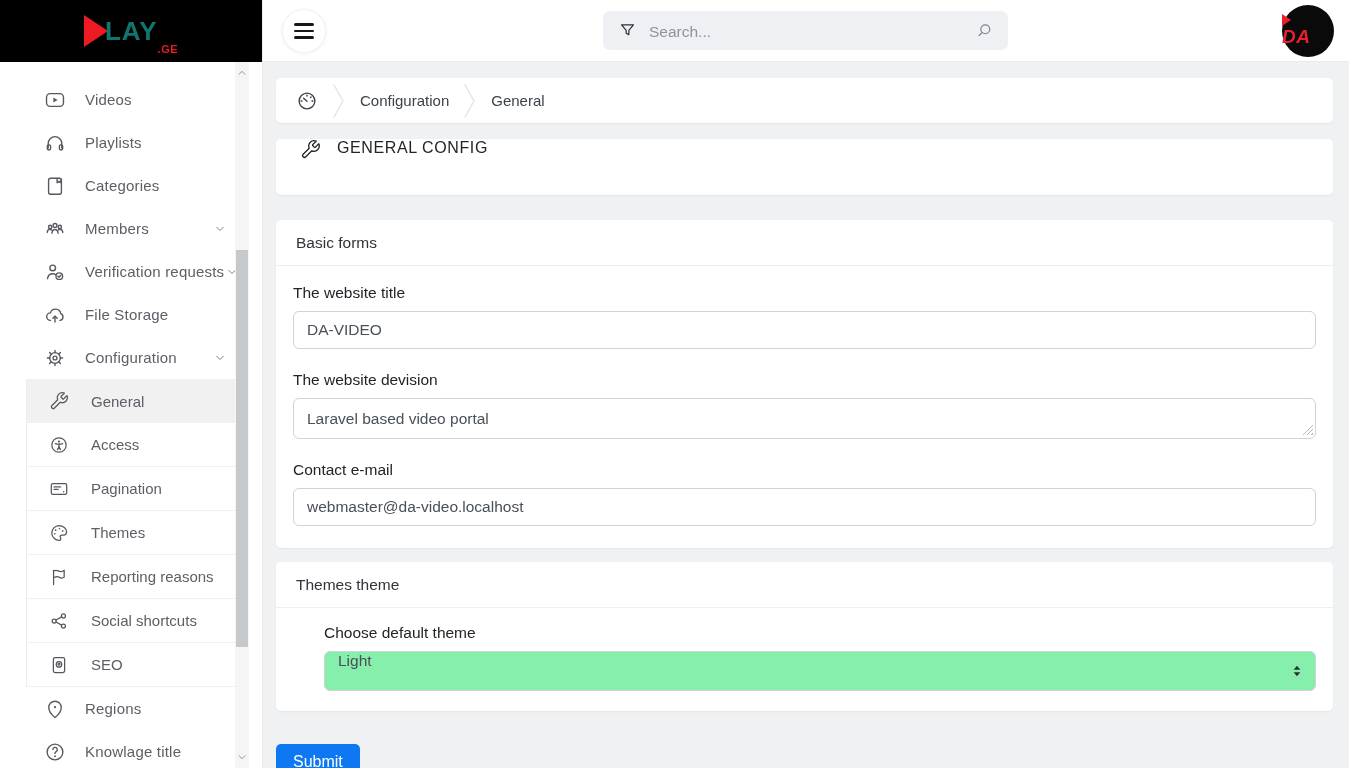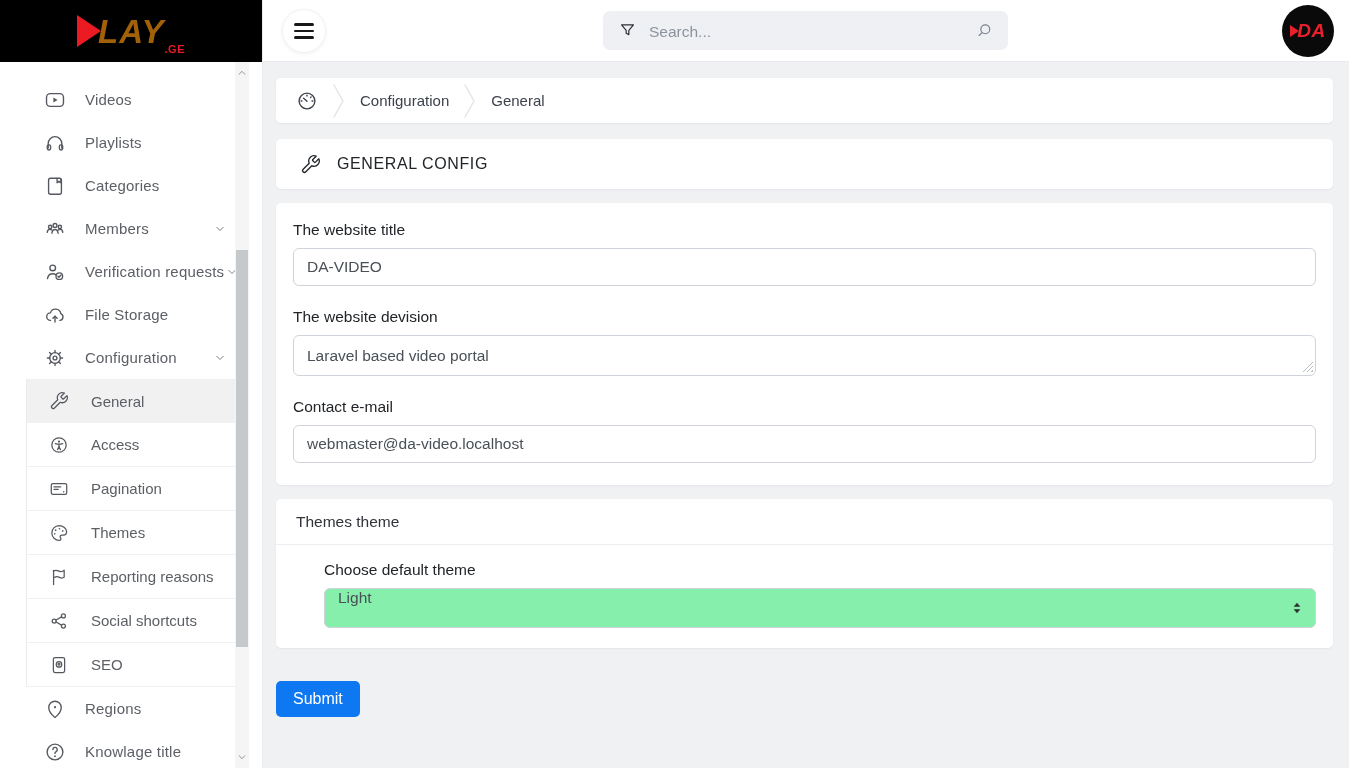--- a/index.html
+++ b/index.html
@@ -18,7 +18,7 @@
   .logo{display:flex;align-items:center;cursor:pointer;}
   .logo-tri{width:0;height:0;border-left:24px solid #ec1a23;border-top:16px solid transparent;
     border-bottom:16px solid transparent;margin-right:-3px;}
-  .logo-word{color:#a16207;font-weight:800;font-style:italic;font-size:33px;letter-spacing:1px;line-height:1;}
+  .logo-word{color:#0f766e;font-weight:800;font-size:26px;letter-spacing:1px;line-height:1;}
   .logo-tld{color:#ec1a23;font-weight:800;font-size:11px;align-self:flex-end;margin-bottom:3px;letter-spacing:.5px;margin-top:38px;}
   .nav{padding-top:16px;}
   .nav-item{height:43px;display:flex;align-items:center;padding-left:44px;color:#5c6066;

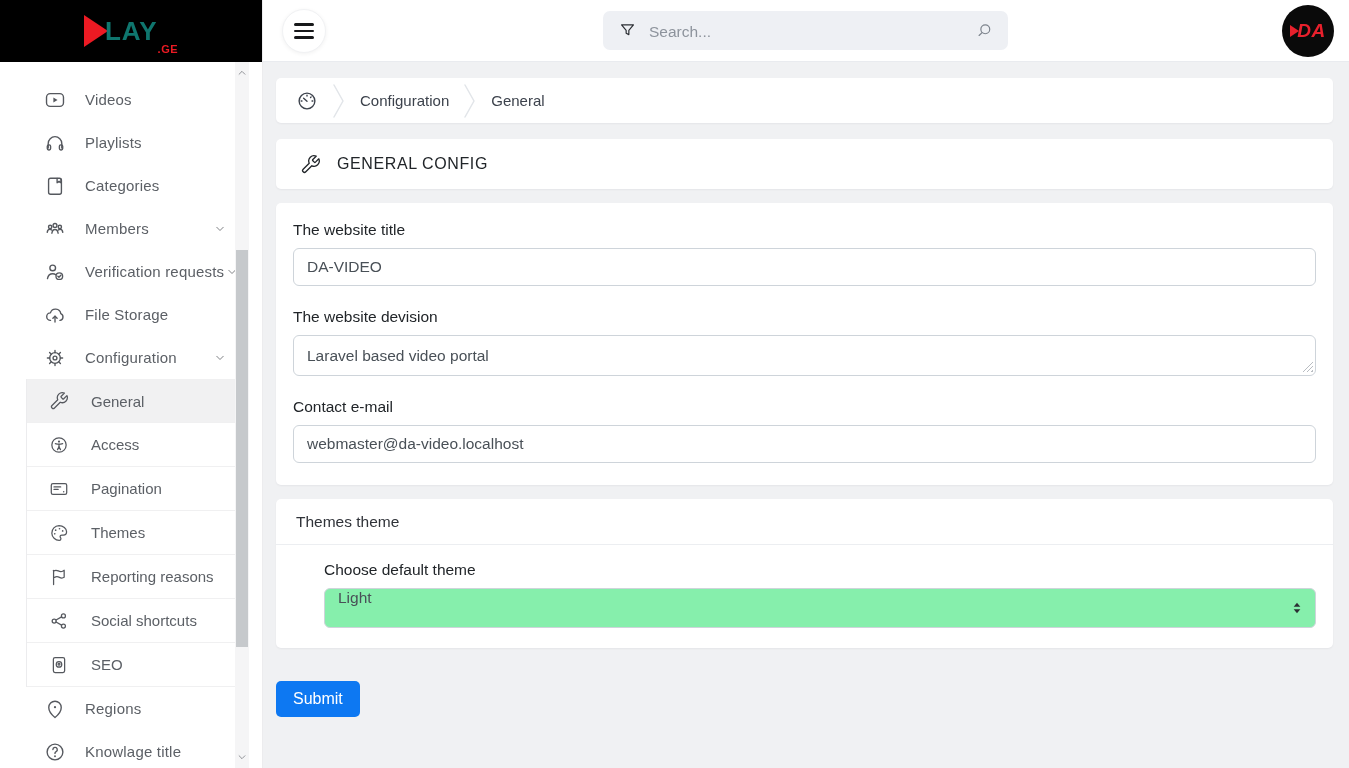--- a/index.html
+++ b/index.html
@@ -54,7 +54,7 @@
   .funnel-ic{position:absolute;left:15px;top:10px;width:19px;height:19px;color:#2b2e33;cursor:pointer;}
   .mag-ic{position:absolute;right:14px;top:10px;width:19px;height:19px;color:#7c838c;cursor:pointer;}
   .avatar{position:absolute;right:15px;top:5px;width:52px;height:52px;border-radius:50%;background:#0a0a0a;
-    display:flex;align-items:center;justify-content:center;cursor:pointer;}
+    display:flex;align-items:flex-start;justify-content:center;cursor:pointer;flex-direction:column;}
   .avatar-tri{width:0;height:0;border-left:9px solid #e8202c;border-top:6px solid transparent;
     border-bottom:6px solid transparent;margin-right:-2px;}
   .avatar-txt{color:#e8202c;font-weight:800;font-style:italic;font-size:19px;letter-spacing:.5px;}

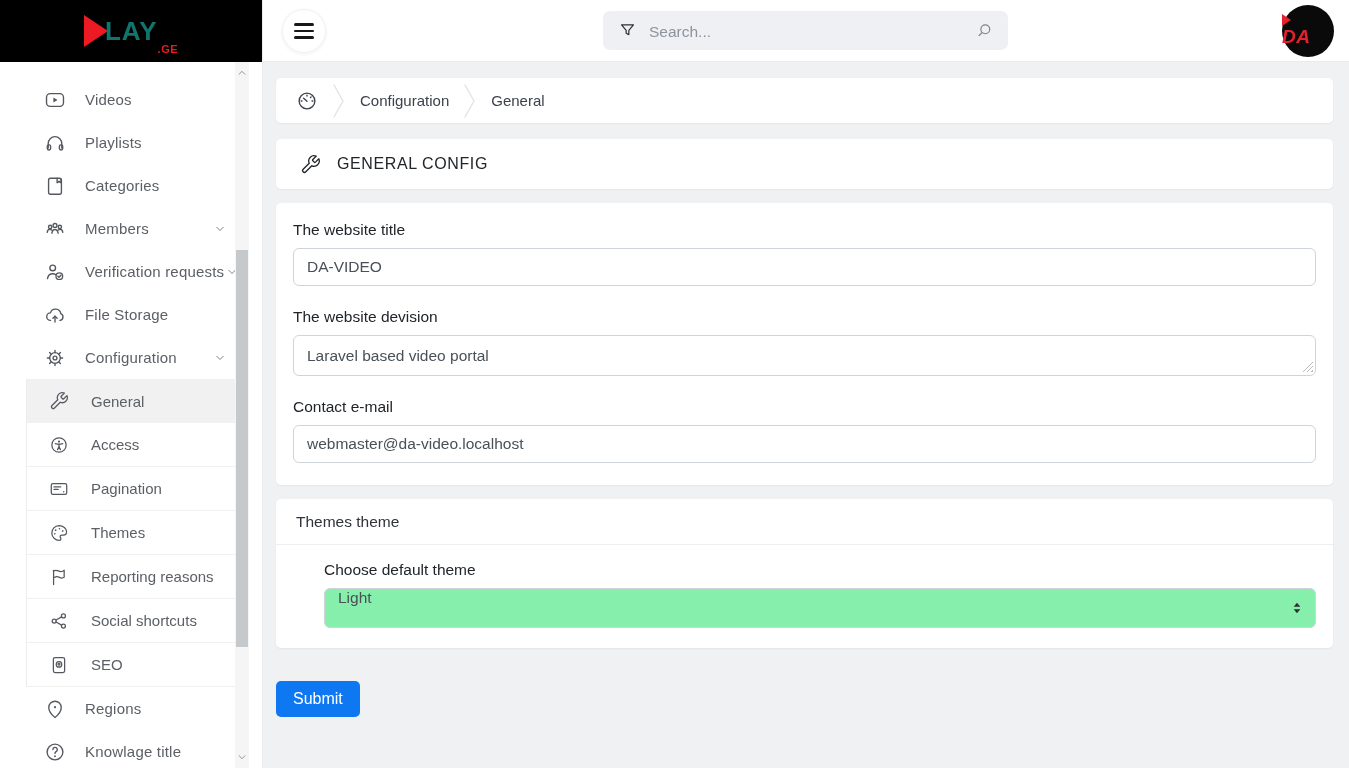--- a/index.html
+++ b/index.html
@@ -66,7 +66,7 @@
   .bc-ic{width:22px;height:22px;color:#3c424c;cursor:pointer;}
   .bc-sep{width:16px;height:38px;color:#e2e5e9;margin:0 13px;}
   .bc-item{font-size:15px;color:#3c424c;cursor:pointer;}
-  .title-card{height:50px;display:flex;align-items:center;padding:0 24px;margin-bottom:14px;}
+  .title-card{height:56px;display:flex;align-items:flex-start;padding:0 24px;margin-bottom:25px;}
   .title-card .nico{width:21px;height:21px;color:#212529;margin-right:16px;}
   .page-title{font-size:16px;color:#212529;letter-spacing:.6px;font-weight:500;}
 

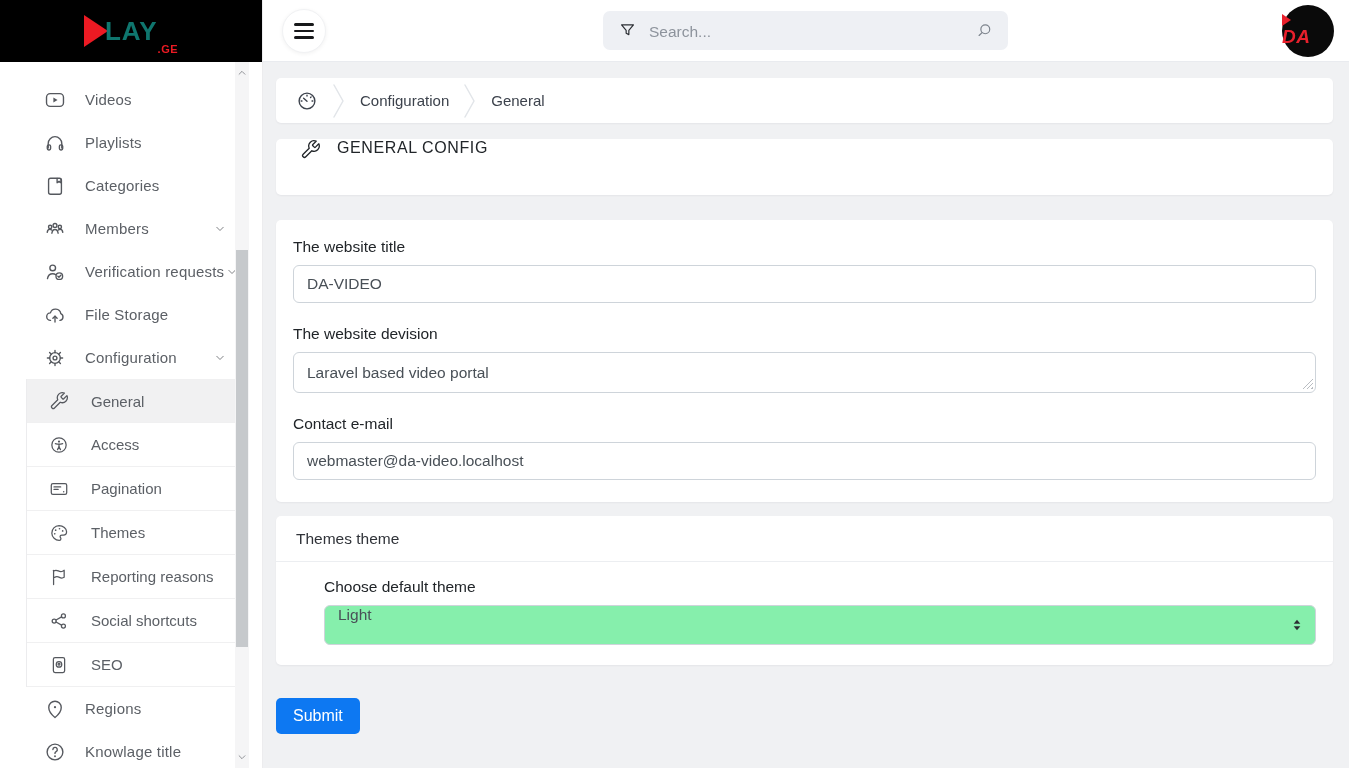--- a/index.html
+++ b/index.html
@@ -333,6 +333,7 @@
     </div>
 
     <div class="card form-card">
+      <div class="card-header">Basic forms</div>
       <div class="card-body">
         <div class="field">
           <label>The website title</label>

